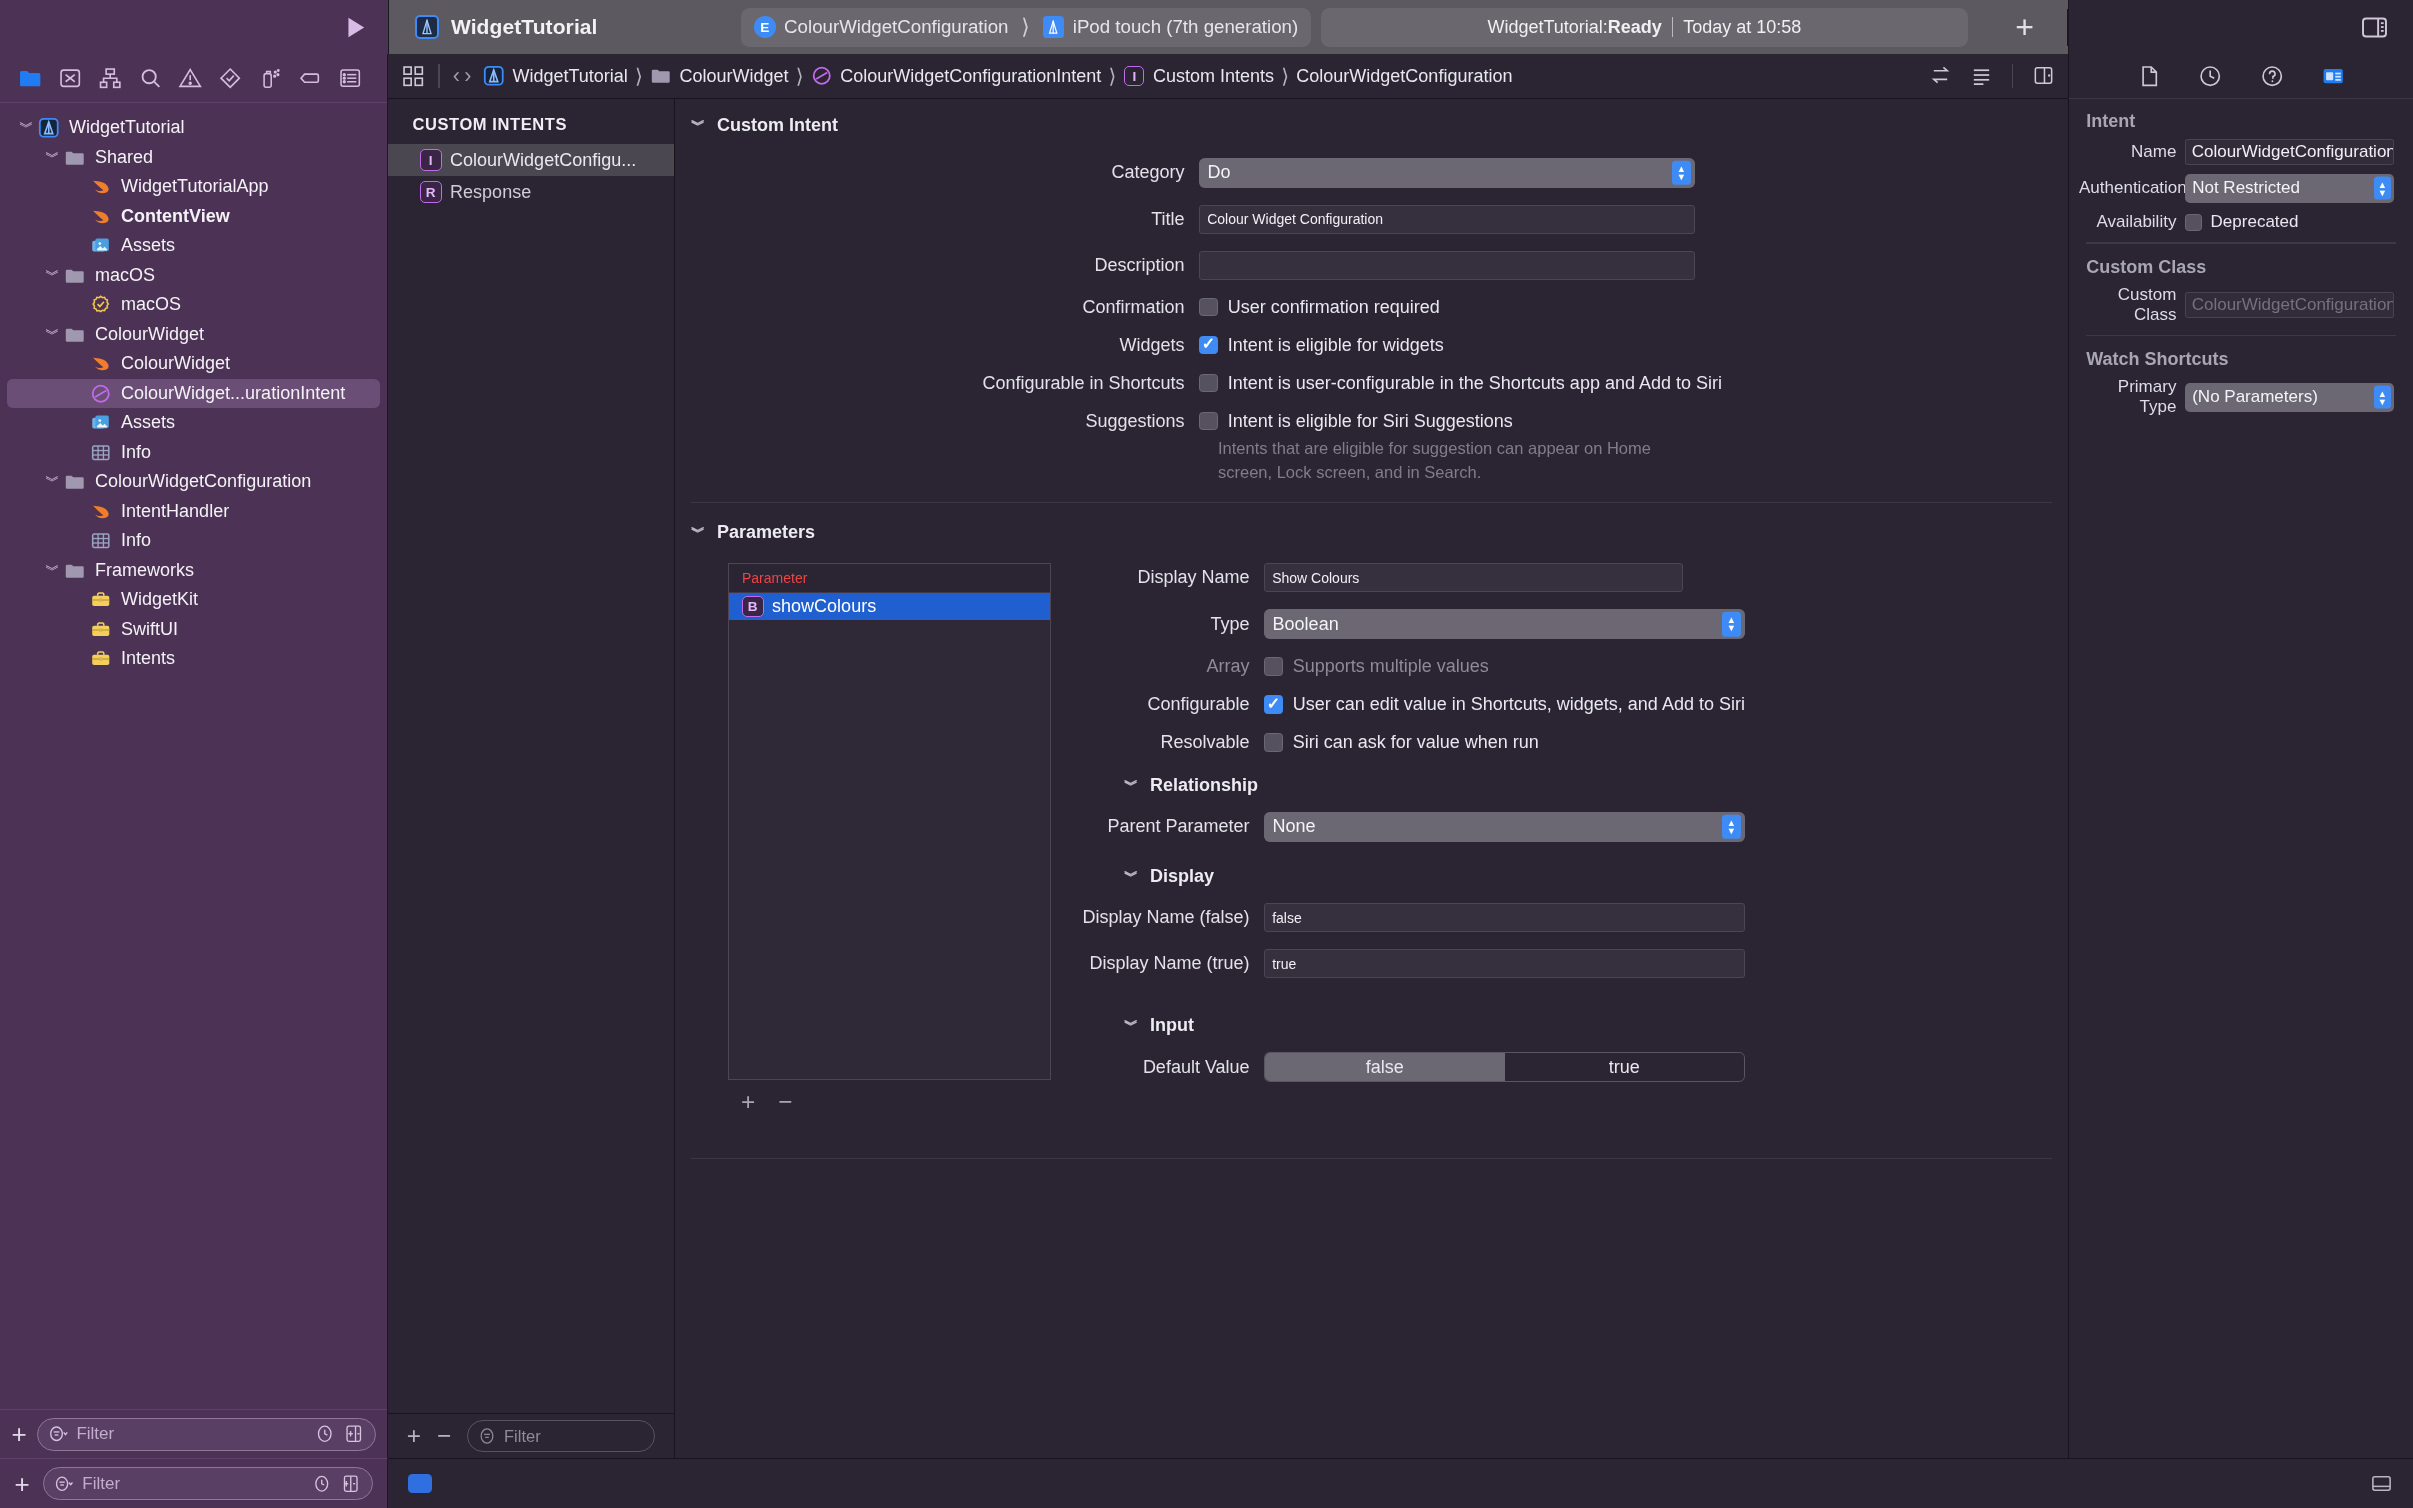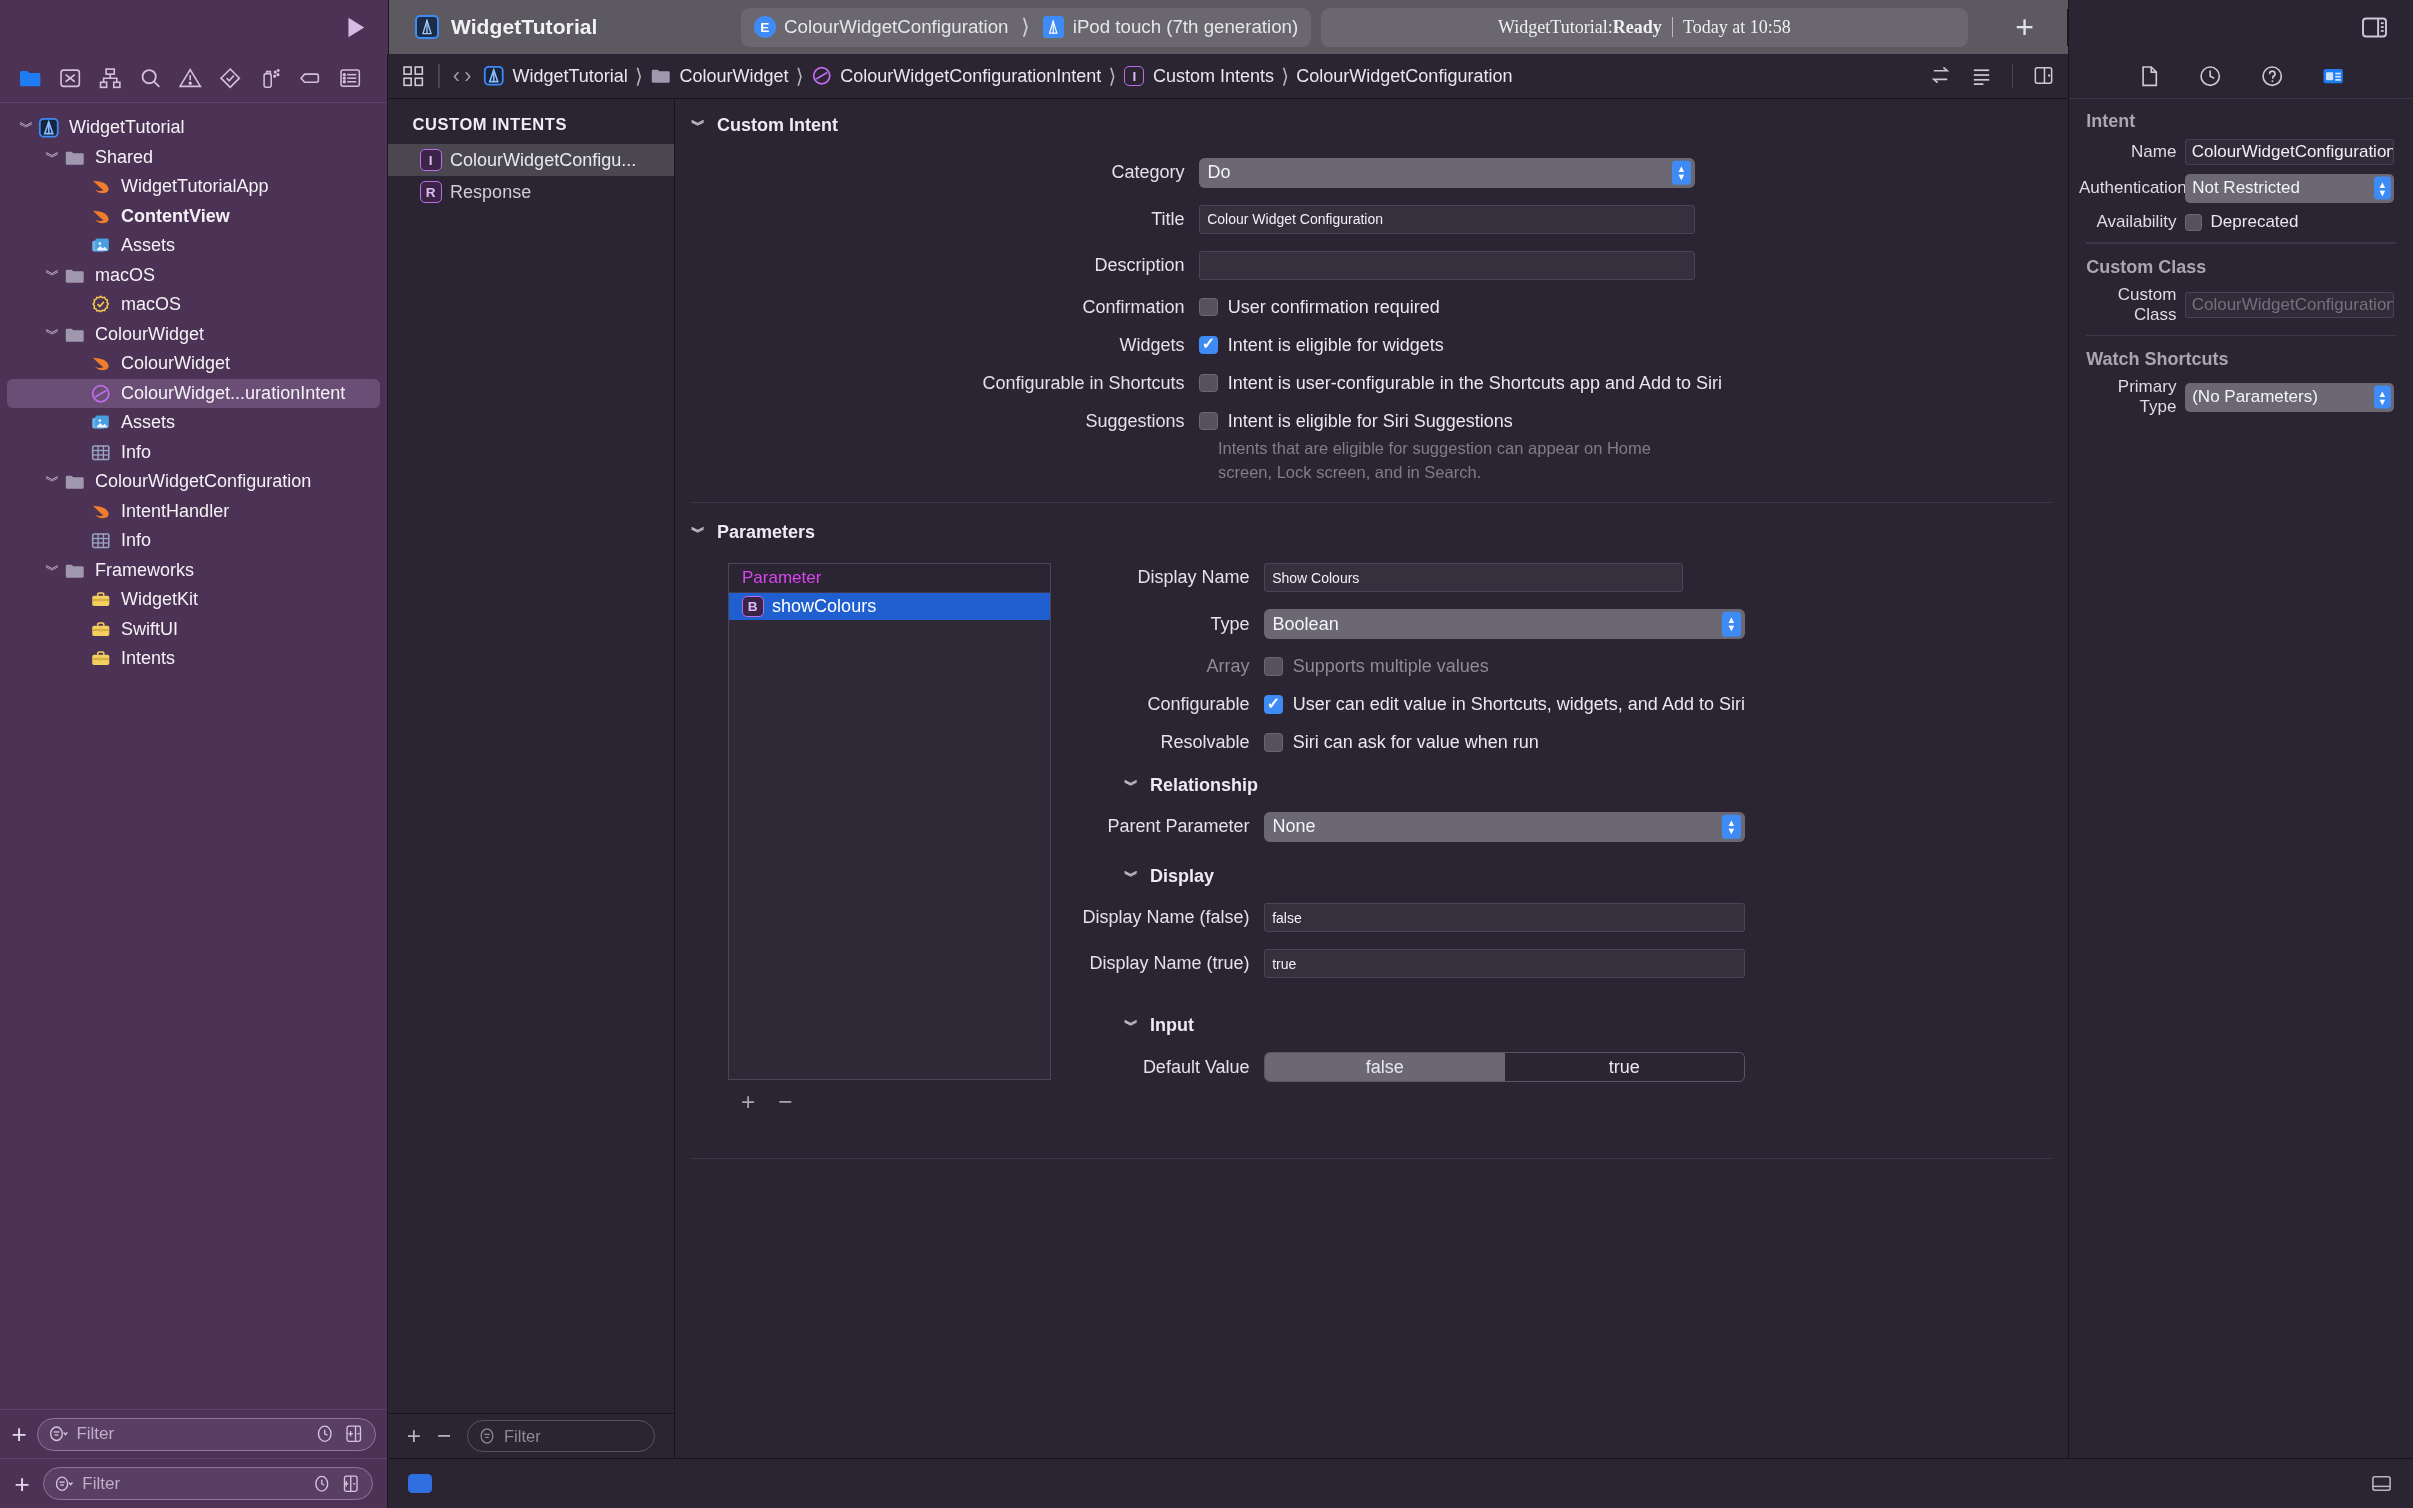--- a/index.html
+++ b/index.html
@@ -41,7 +41,7 @@
   .chev-sep { color:#cfcfd4; font-size:21.5px; font-weight:300; margin:0 4.3px; }
   .status-pill { background:#6a686e; border-radius:8.6px; height:39px; flex:1;
                  margin:0 14.4px 0 10px; display:flex; align-items:center;
-                 justify-content:center; font-size:18px; color:#f0f0f3; gap:0;font-family:Liberation Serif, serif;}
+                 justify-content:center; font-size:18px; color:#f0f0f3; gap:0;}
   .status-pill b { font-weight:bold; }
   .divider-v { display:inline-block; width:1.4px; height:20px; background:#b9b9bf;
                margin:0 10px; vertical-align:middle;}

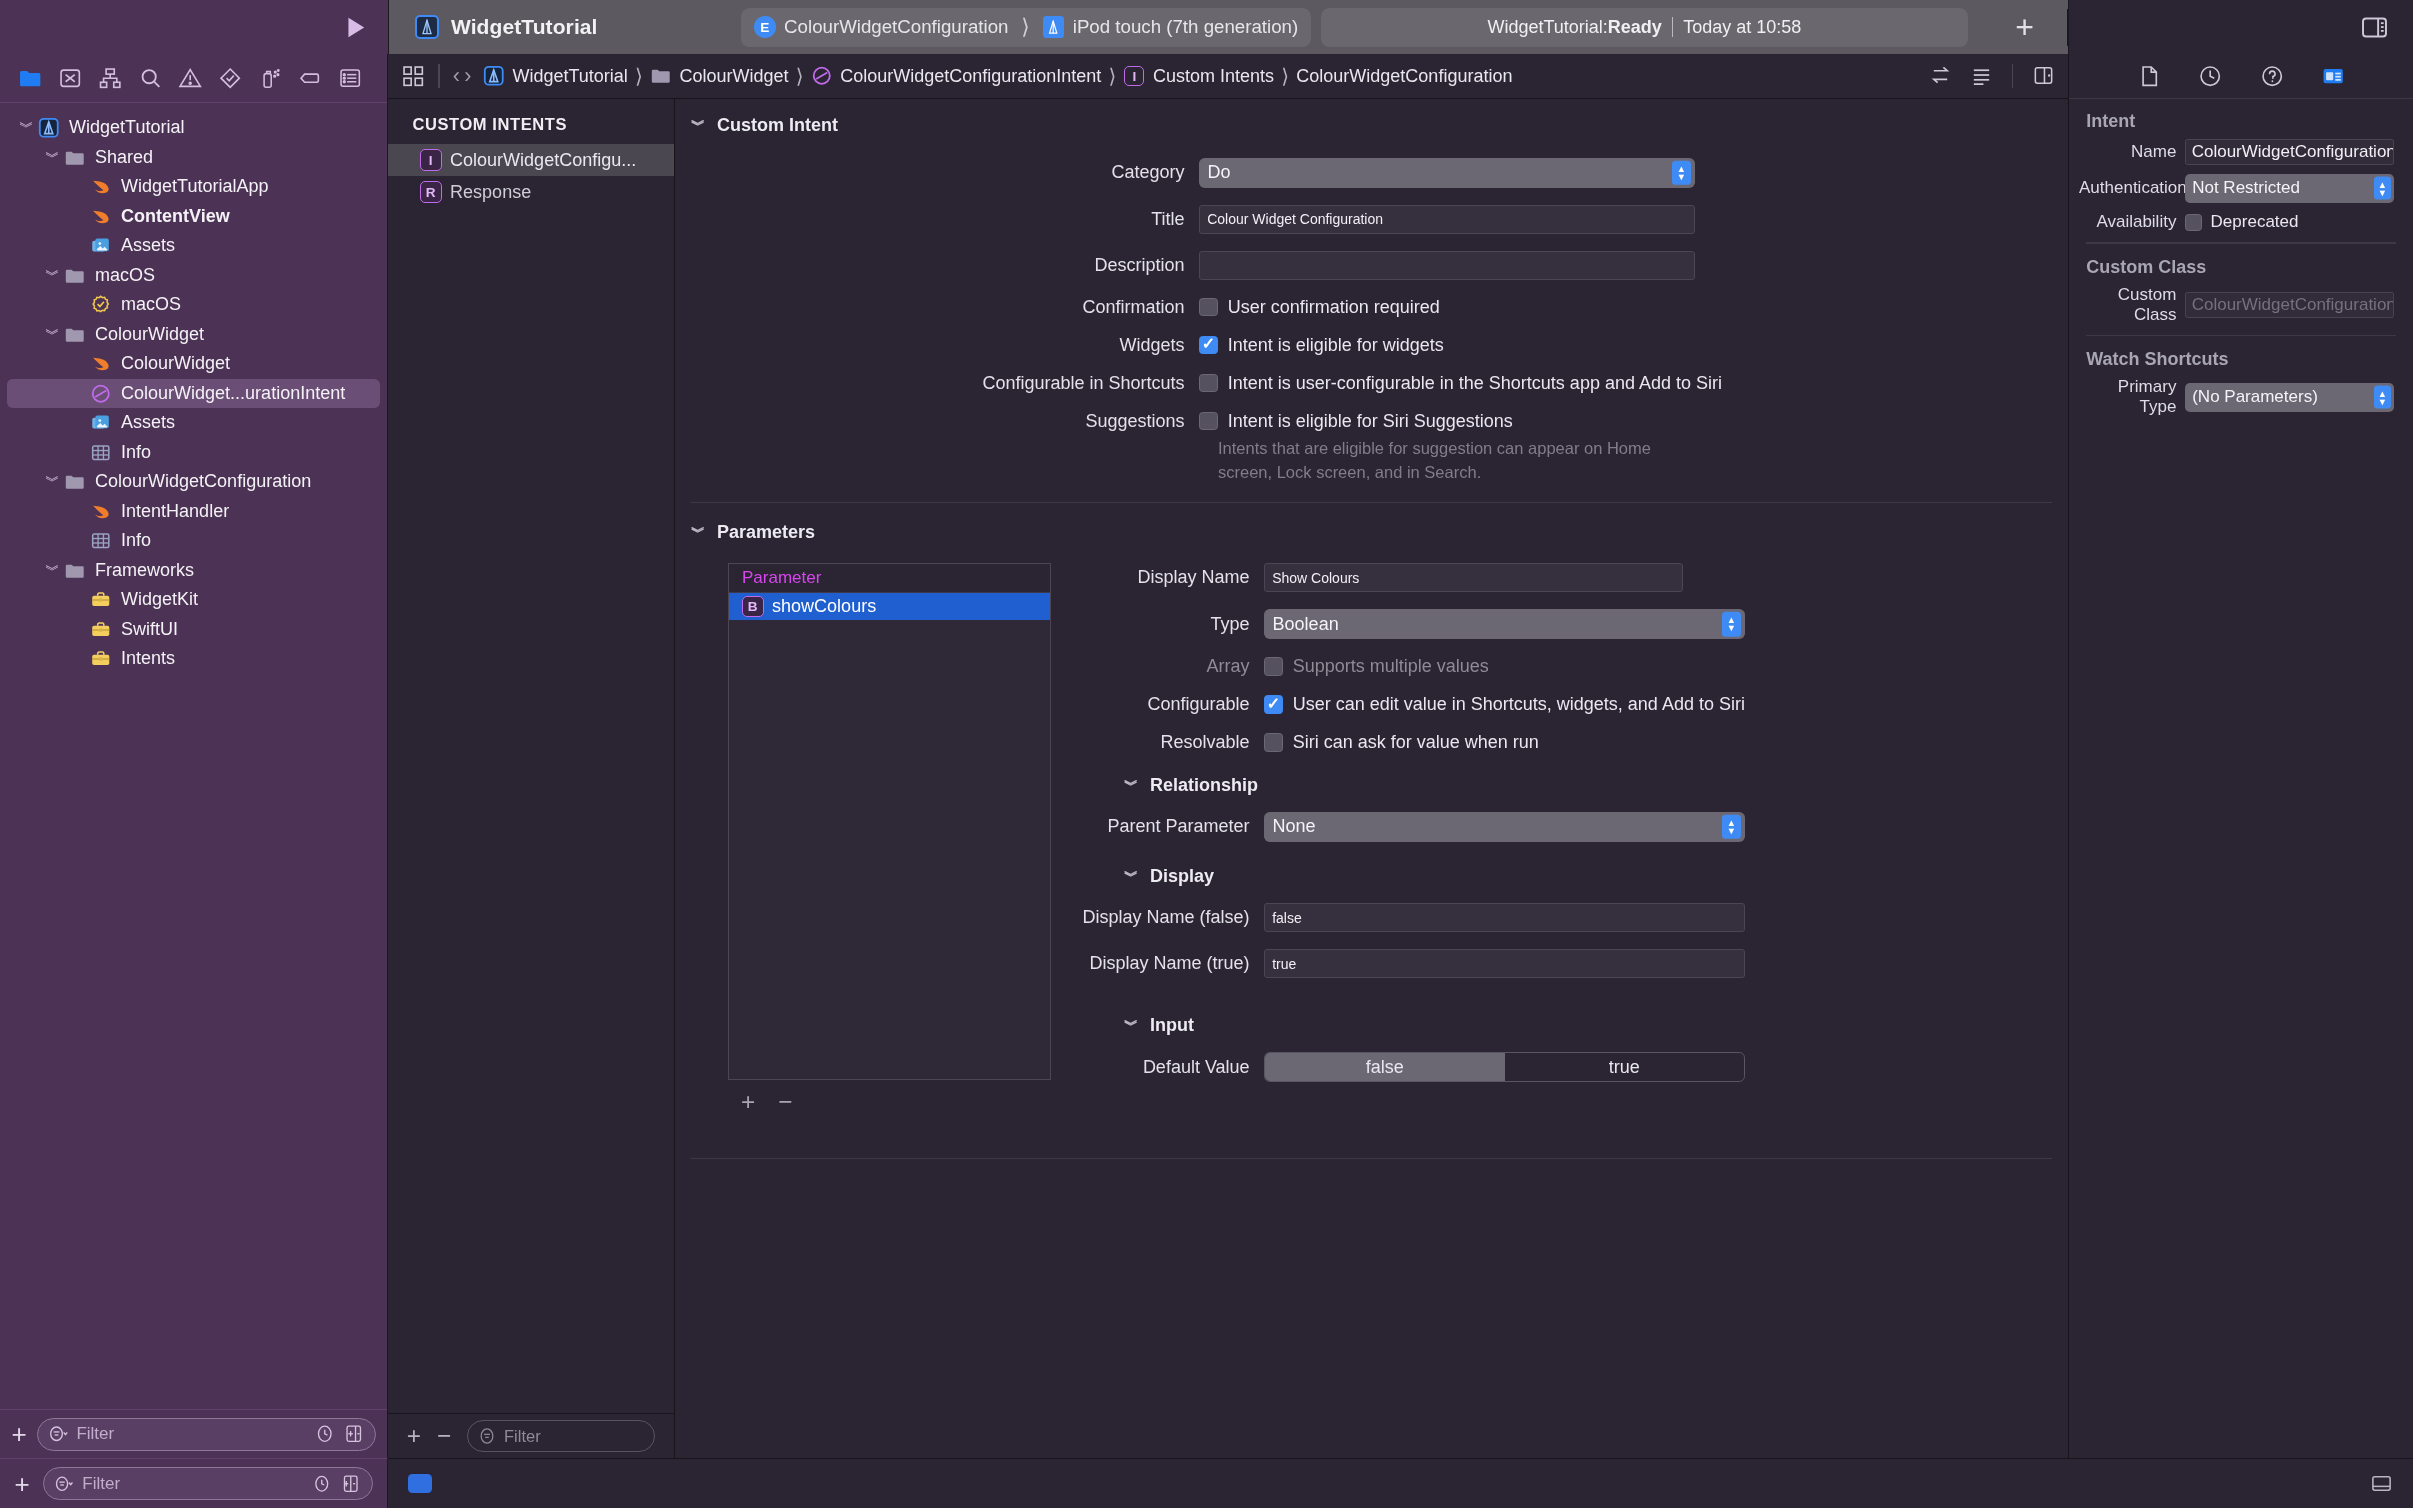--- a/index.html
+++ b/index.html
@@ -156,7 +156,7 @@
   .ptable { width:323px; border:0.7px solid #4b4556; background:#2e2837;
             display:flex; flex-direction:column; }
   .pt-head { height:29px; display:flex; align-items:center; padding-left:13px;
-             font-size:17px; color:#d946ef; background:#2a2433;
+             font-size:14px; color:#ef4444; background:#2a2433;
              border-bottom:0.7px solid #3f3a4b; }
   .pt-row { height:27px; display:flex; align-items:center; gap:8.6px;
             padding-left:13px; font-size:18px; }

